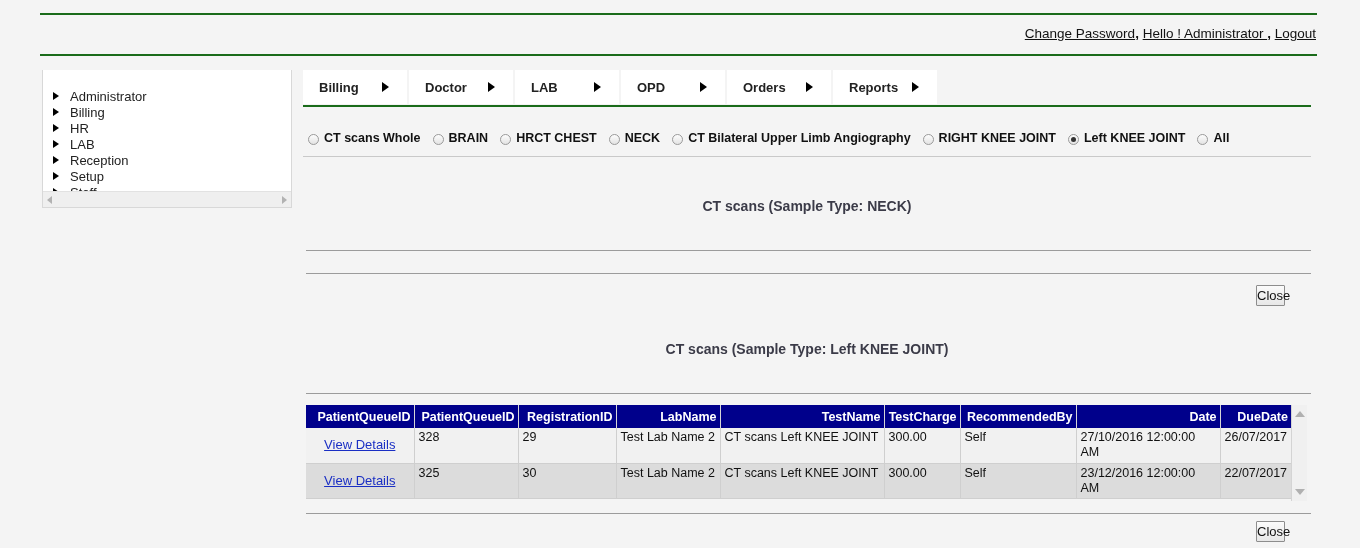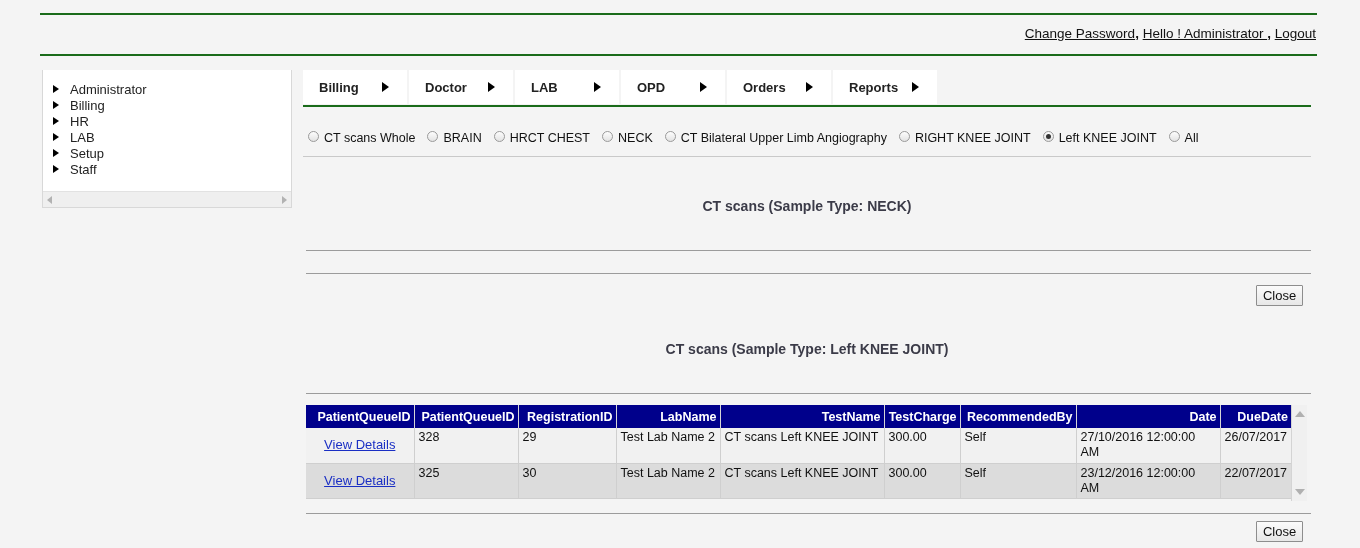--- a/index.html
+++ b/index.html
@@ -63,7 +63,7 @@
     color: #222;
     cursor: default;
   }
-  .side-item:first-child { margin-top: 11px; }
+  .side-item:first-child { margin-top: 18px; }
   .tri {
     width: 0; height: 0;
     border-left: 6px solid #000;

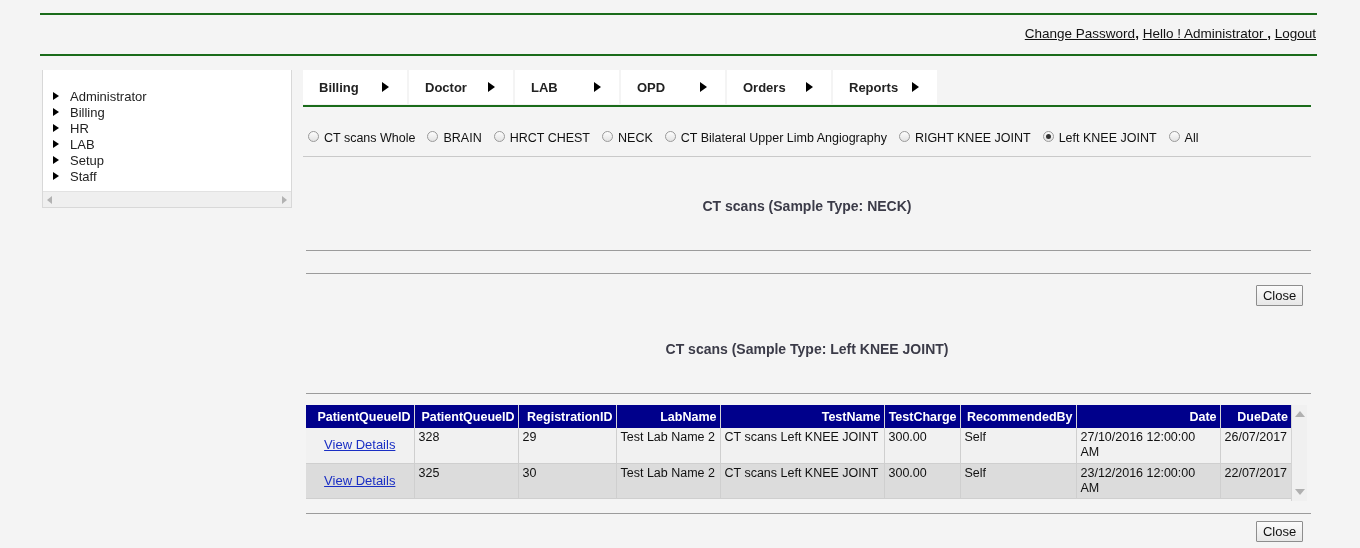--- a/index.html
+++ b/index.html
@@ -145,11 +145,12 @@
   }
   .radio-item {
     display: flex;
-    align-items: flex-start;
+    align-items: flex-end;
     margin-right: 12px;
     font-size: 12.5px;
     color: #111;
     cursor: default;
+    font-weight: bold;
   }
   .radio-dot {
     width: 11px; height: 11px;

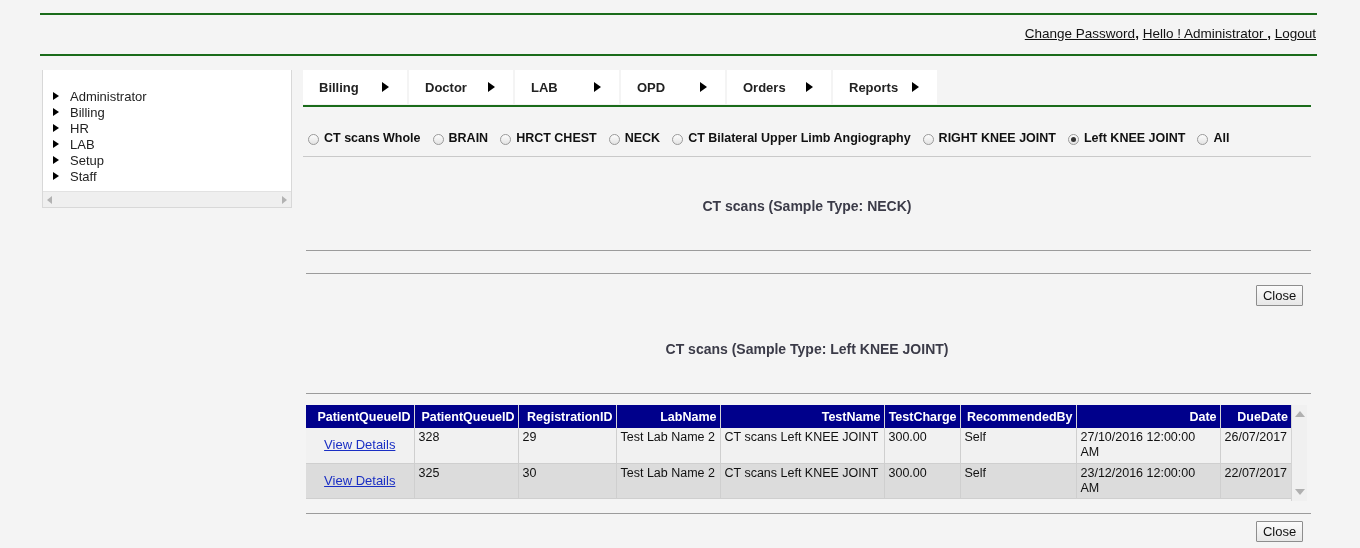--- a/index.html
+++ b/index.html
@@ -320,6 +320,10 @@
     <div class="side-item">
       <span class="tri"></span>
       <span>LAB</span>
+    </div>
+    <div class="side-item">
+      <span class="tri"></span>
+      <span>Reception</span>
     </div>
     <div class="side-item">
       <span class="tri"></span>

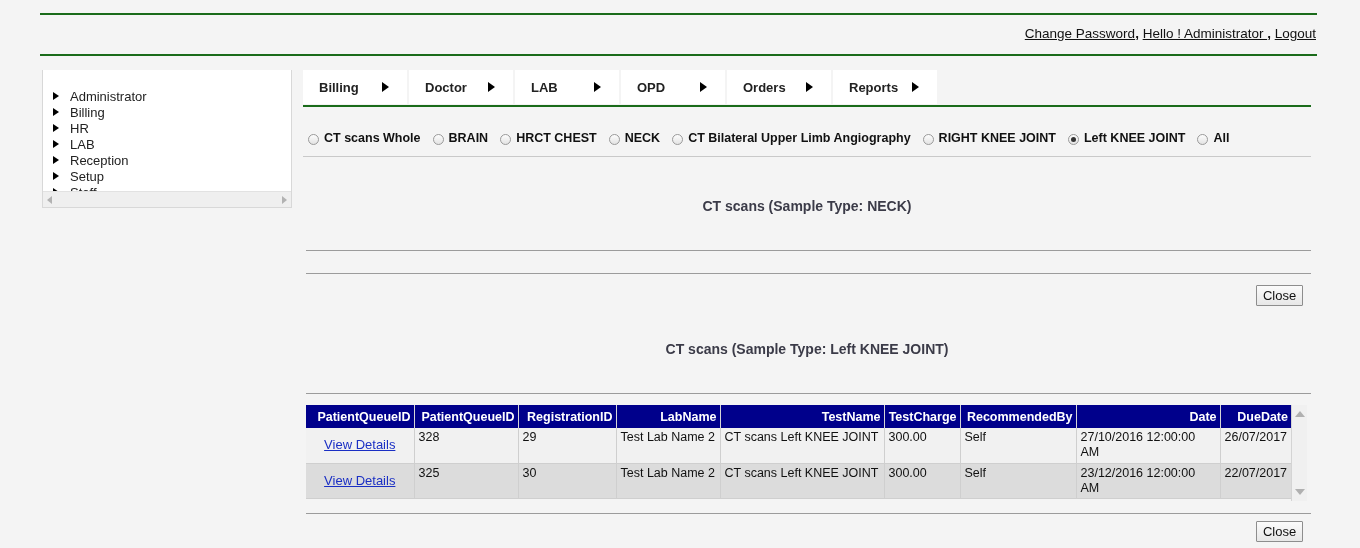--- a/index.html
+++ b/index.html
@@ -207,7 +207,7 @@
   
   .close-btn {
     position: absolute;
-    width: 47px;
+    width: 29px;
     height: 21px;
     background: linear-gradient(#fbfbfb, #e7e7e7);
     border: 1px solid #8d8d8d;

